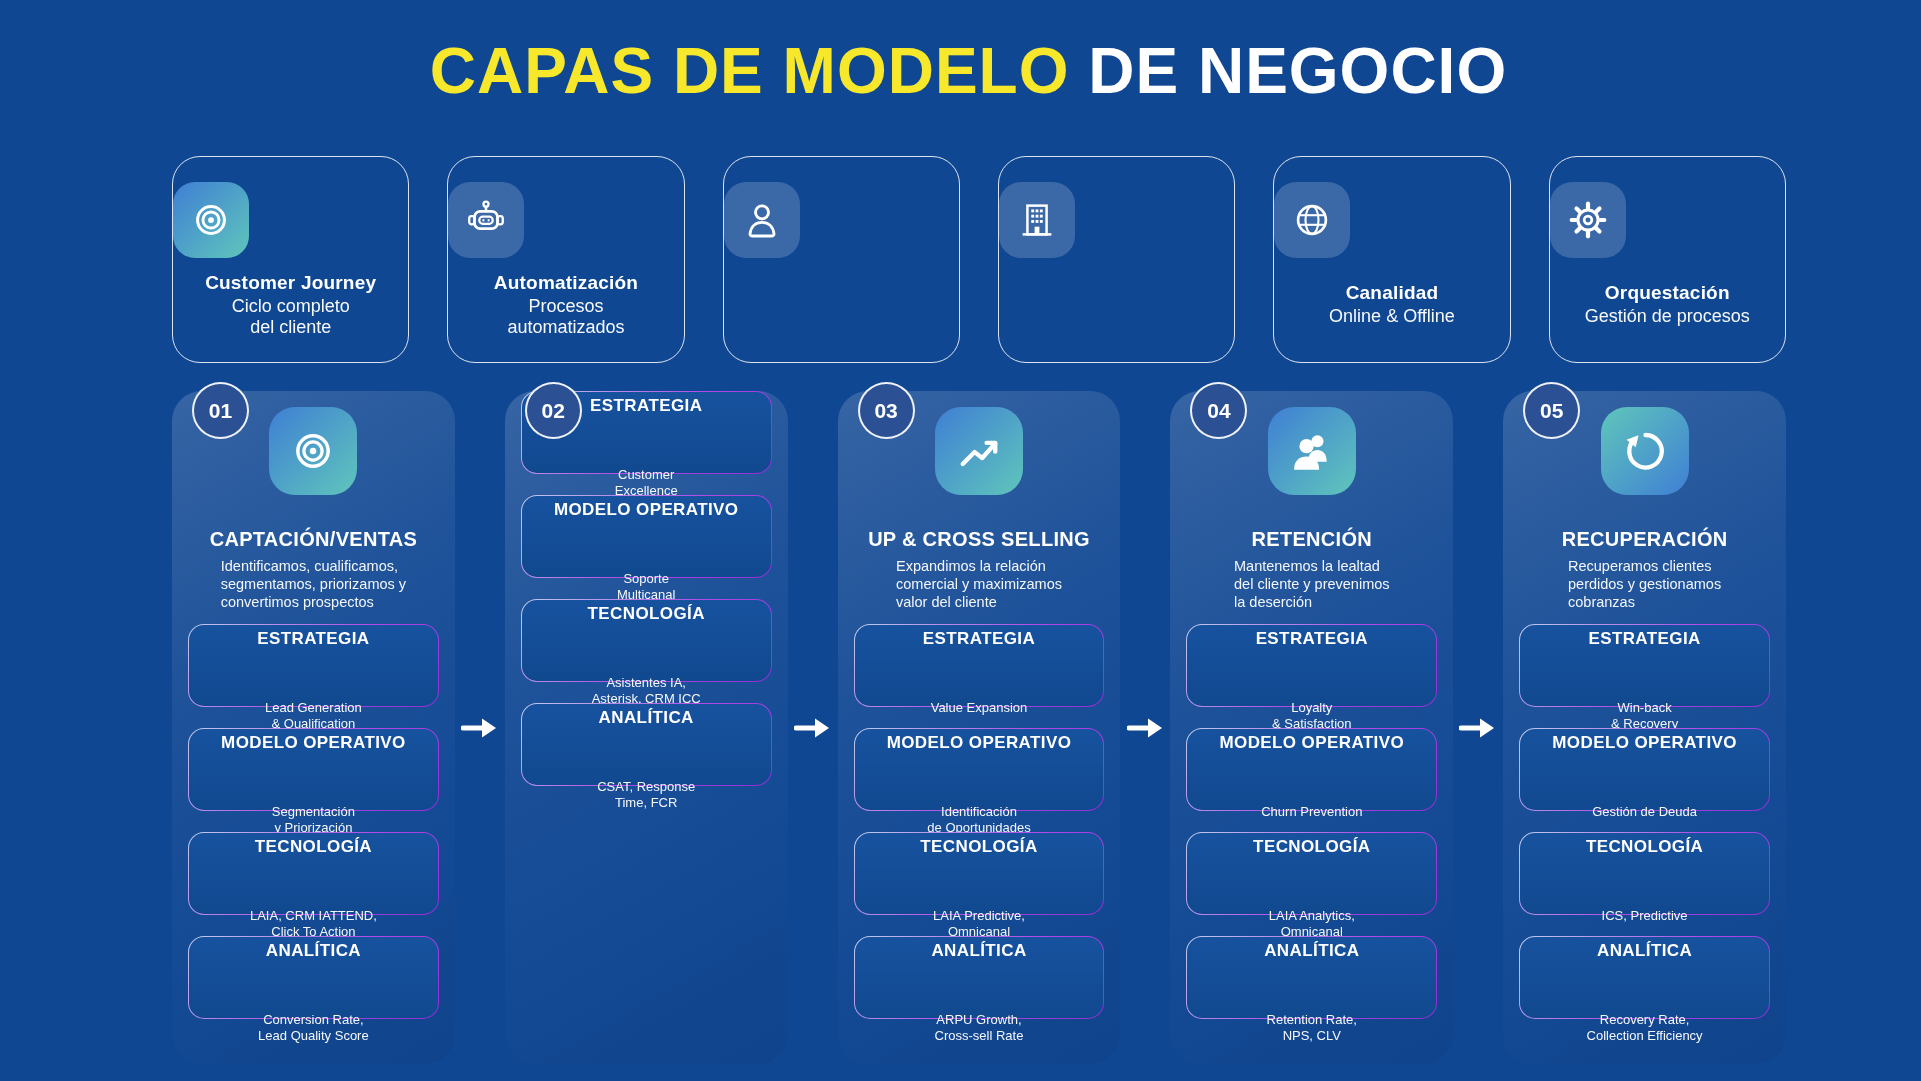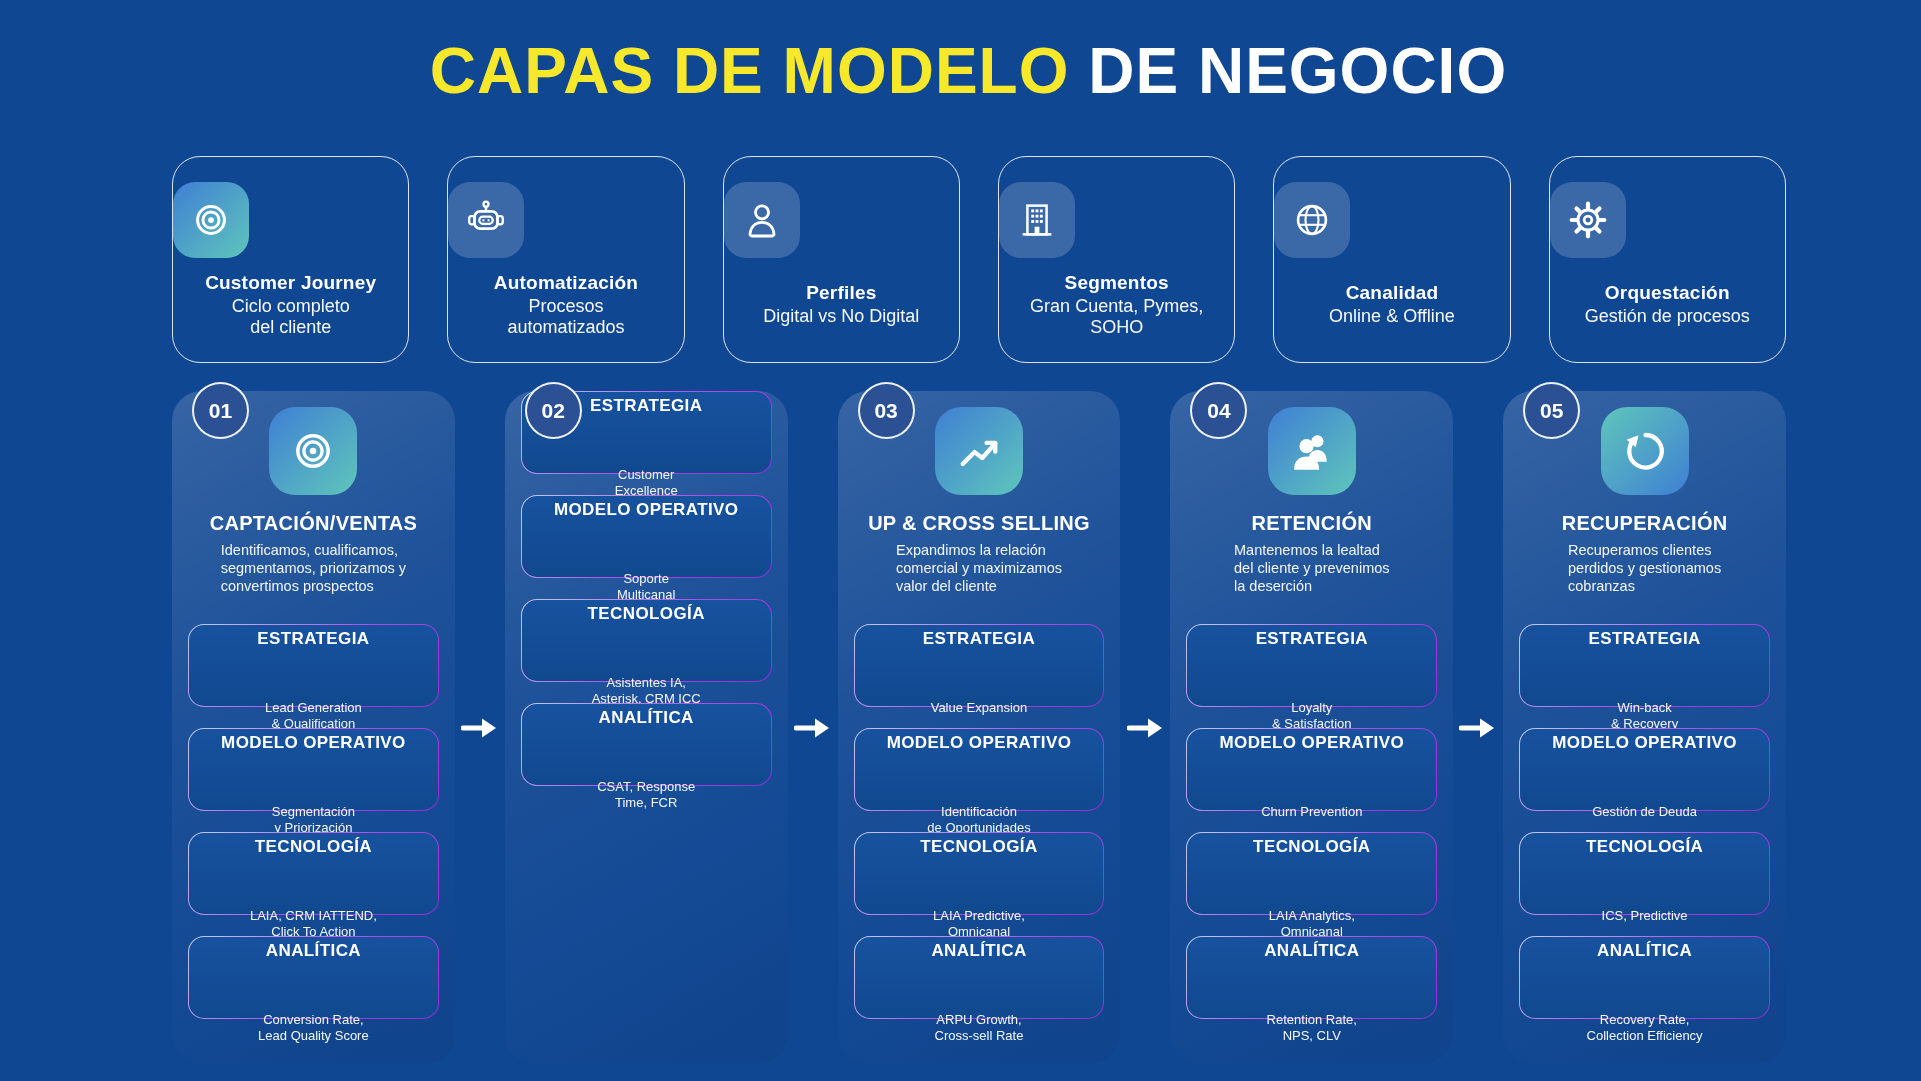--- a/index.html
+++ b/index.html
@@ -108,10 +108,6 @@
           <path d="M11.5 38.5 c1-8 6-12 12.5-12 s11.5 4 12.5 12 c0.2 1.4-1.1 2.2-2.5 2.2 h-20 c-1.4 0-2.7-0.8-2.5-2.2 z" stroke-width="3" stroke-linejoin="round"></path>
         </svg>
       </span>
-      <div class="card-text">
-        <div class="card-title">Perfiles</div>
-        <div class="card-sub">Digital vs No Digital</div>
-      </div>
     </div>
 
     <div class="card">

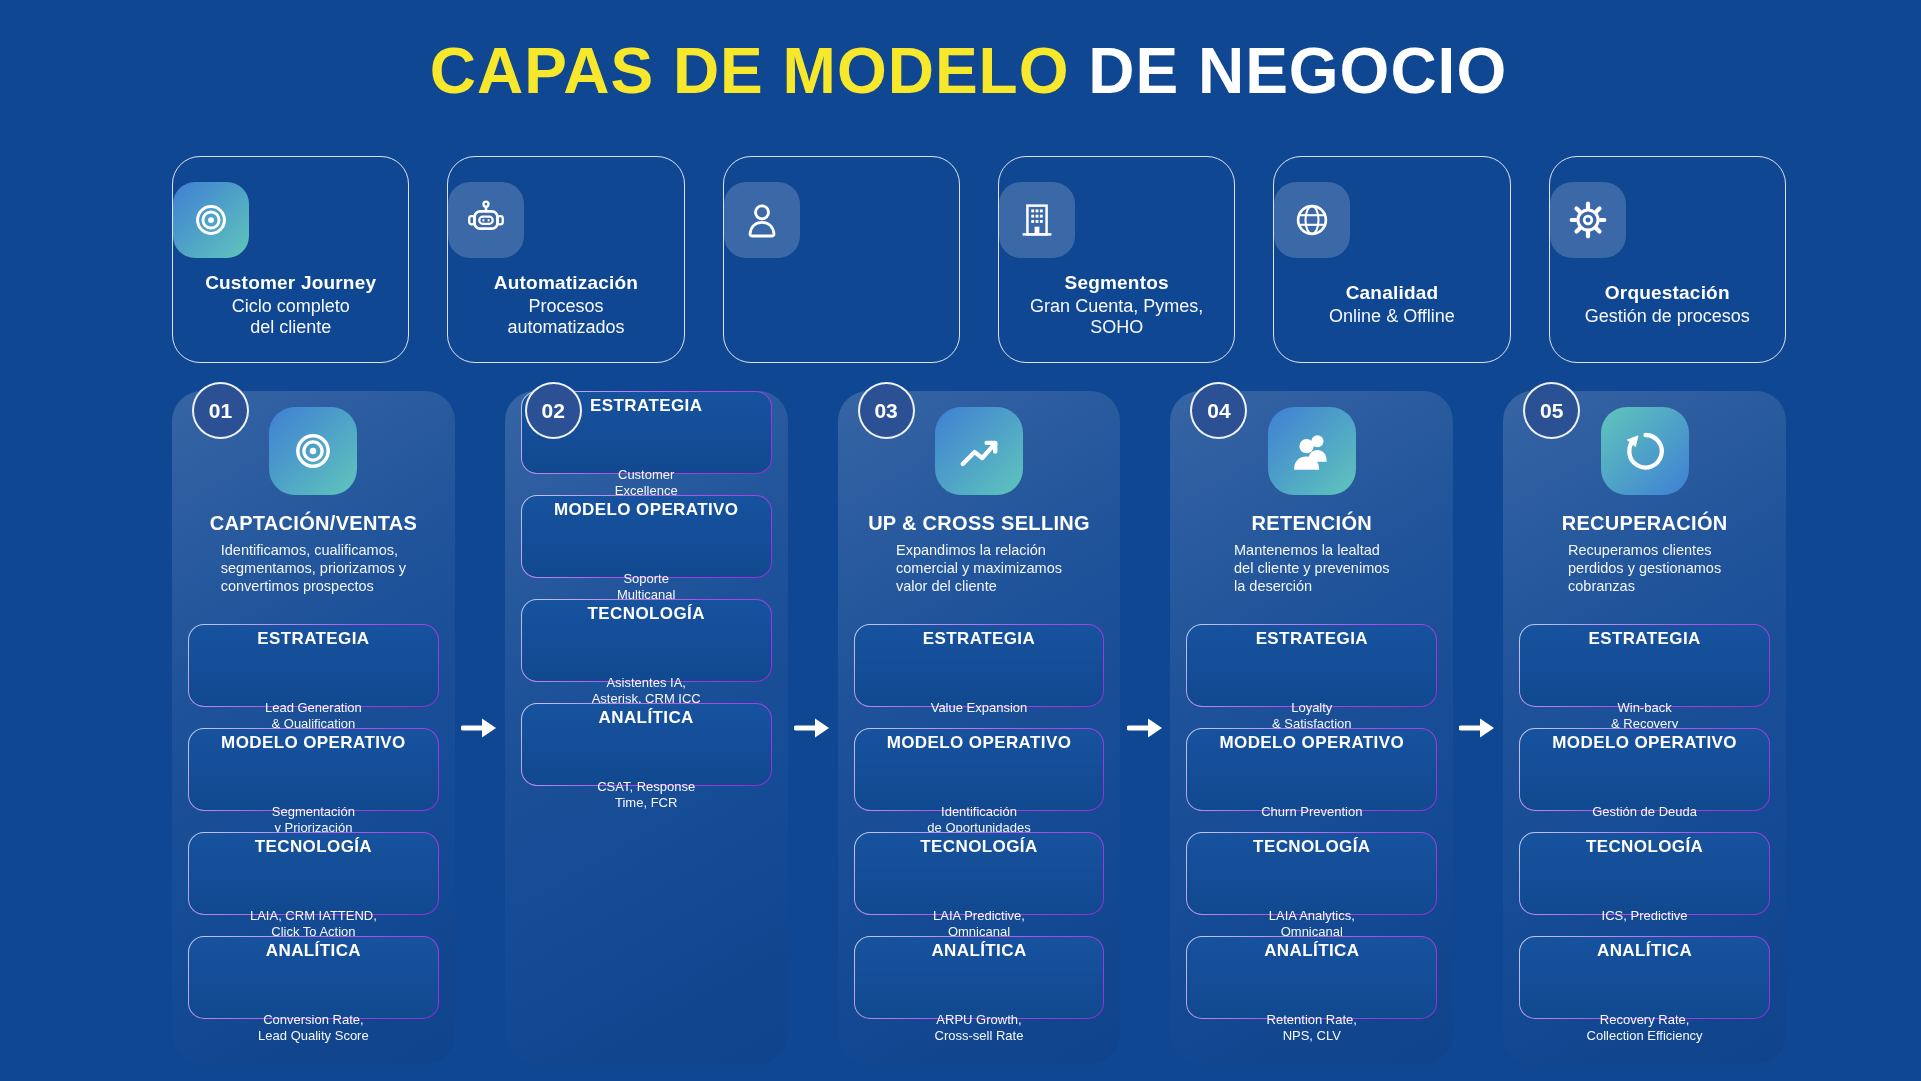--- a/index.html
+++ b/index.html
@@ -129,11 +129,6 @@
           </g>
         </svg>
       </span>
-      <div class="card-text">
-        <div class="card-title">Segmentos</div>
-        <div class="card-sub">Gran Cuenta, Pymes,
-SOHO</div>
-      </div>
     </div>
 
     <div class="card">

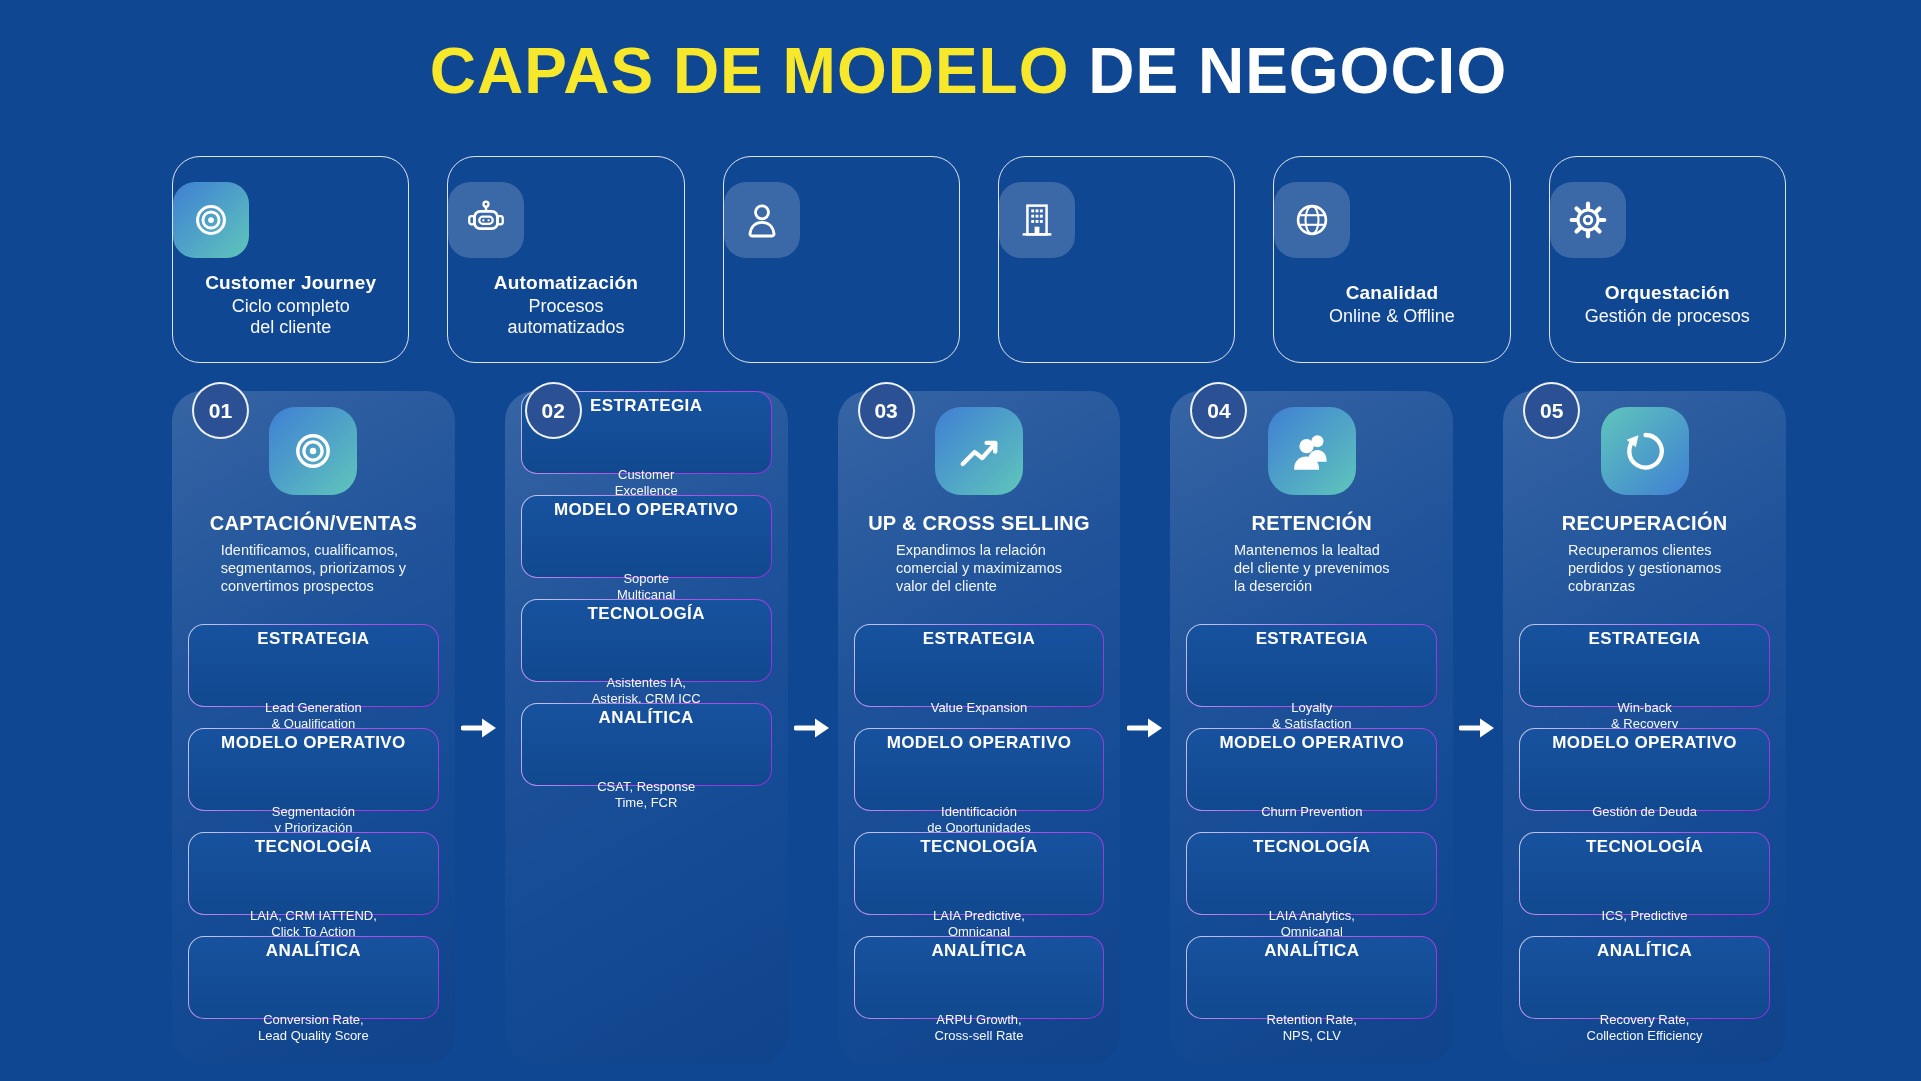--- a/index.html
+++ b/index.html
@@ -39,7 +39,7 @@
     font-size:21px;font-weight:800;}
   .col-header{height:233px;display:flex;flex-direction:column;align-items:center;padding-top:16px;}
   .col-tile{width:88px;height:88px;border-radius:26px;display:flex;align-items:center;justify-content:center;}
-  .col-title{font-size:20px;font-weight:800;letter-spacing:.3px;margin-top:17px;text-align:center;}
+  .col-title{font-size:20px;font-weight:800;letter-spacing:.3px;margin-top:33px;text-align:center;}
   .col-desc{font-size:14.5px;line-height:1.24;text-align:left;margin-top:7px;white-space:pre-line;color:rgba(255,255,255,.95);}
   .sections{display:flex;flex-direction:column;gap:21px;}
   .section{height:83px;border-radius:16px;border:1.6px solid transparent;

